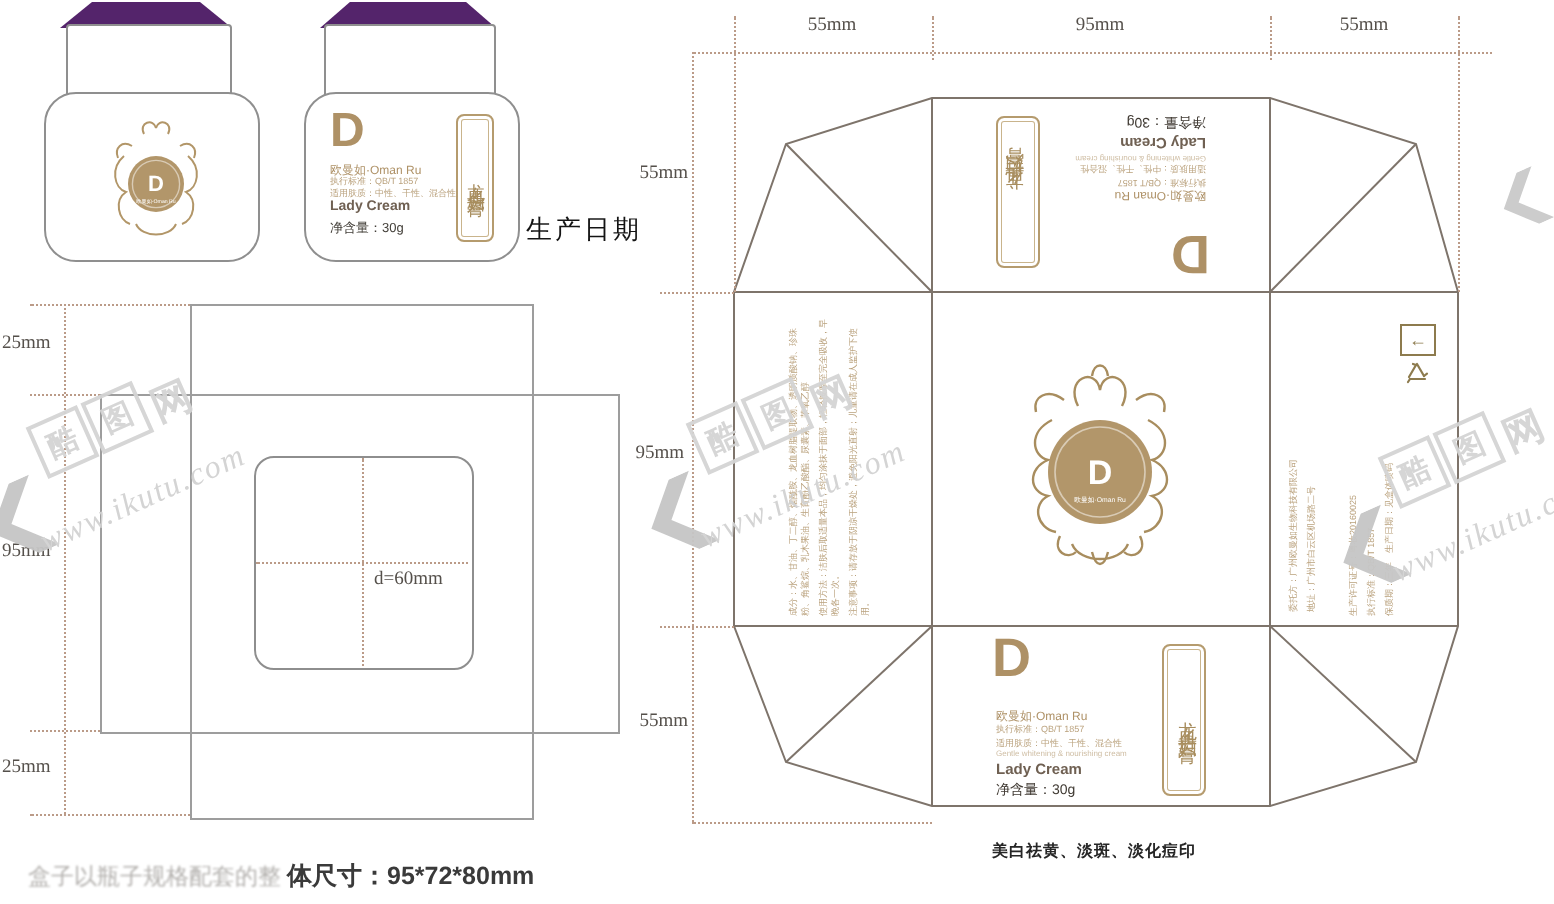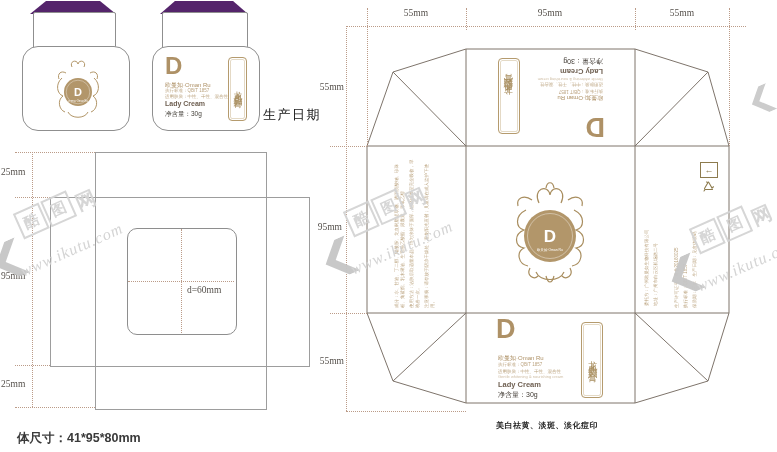--- a/index.html
+++ b/index.html
@@ -242,6 +242,7 @@
     </svg>
 
   <div class="abs" style="left:14px;top:430px;display:flex;align-items:baseline;white-space:nowrap;">
+    <span class="faint">盒子以瓶子规格配套的整</span>
     <span class="sizetxt">体尺寸：41*95*80mm</span>
   </div>
 

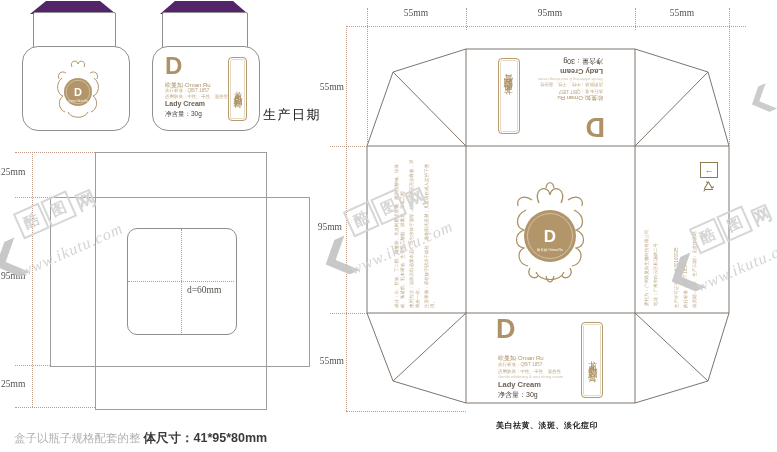--- a/index.html
+++ b/index.html
@@ -243,7 +243,7 @@
 
   <div class="abs" style="left:14px;top:430px;display:flex;align-items:baseline;white-space:nowrap;">
     <span class="faint">盒子以瓶子规格配套的整</span>
-    <span class="sizetxt">体尺寸：41*95*80mm</span>
+    <span class="sizetxt">体尺寸：95*72*80mm</span>
   </div>
 
 </div>

